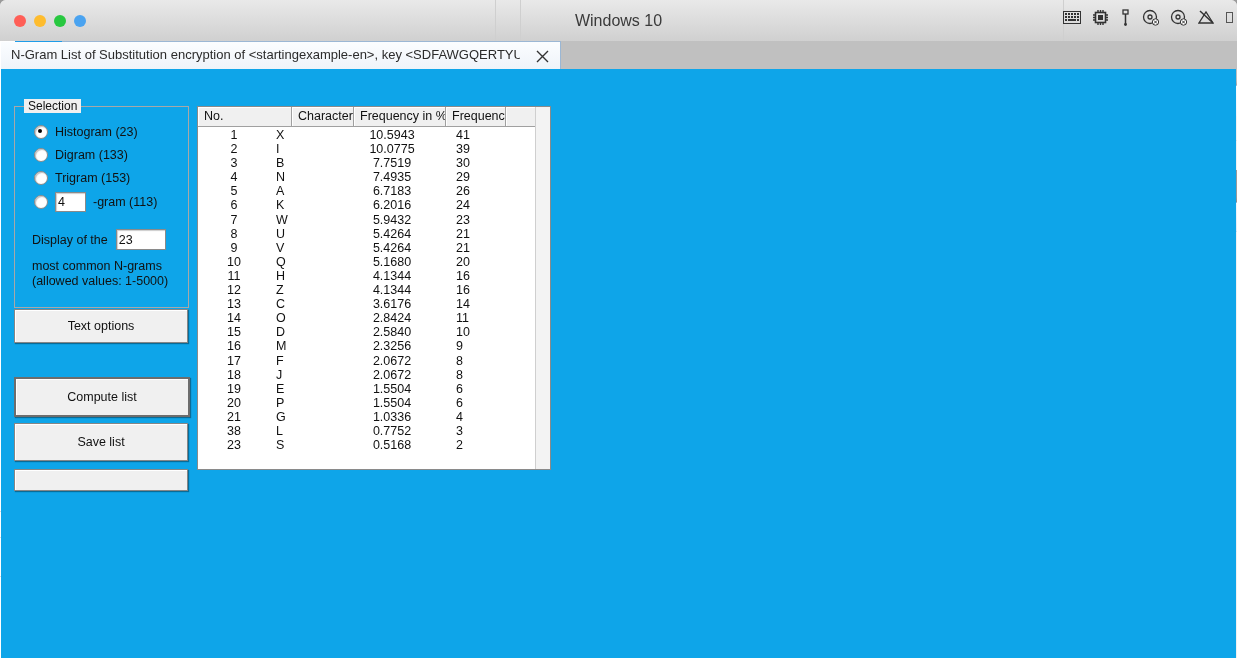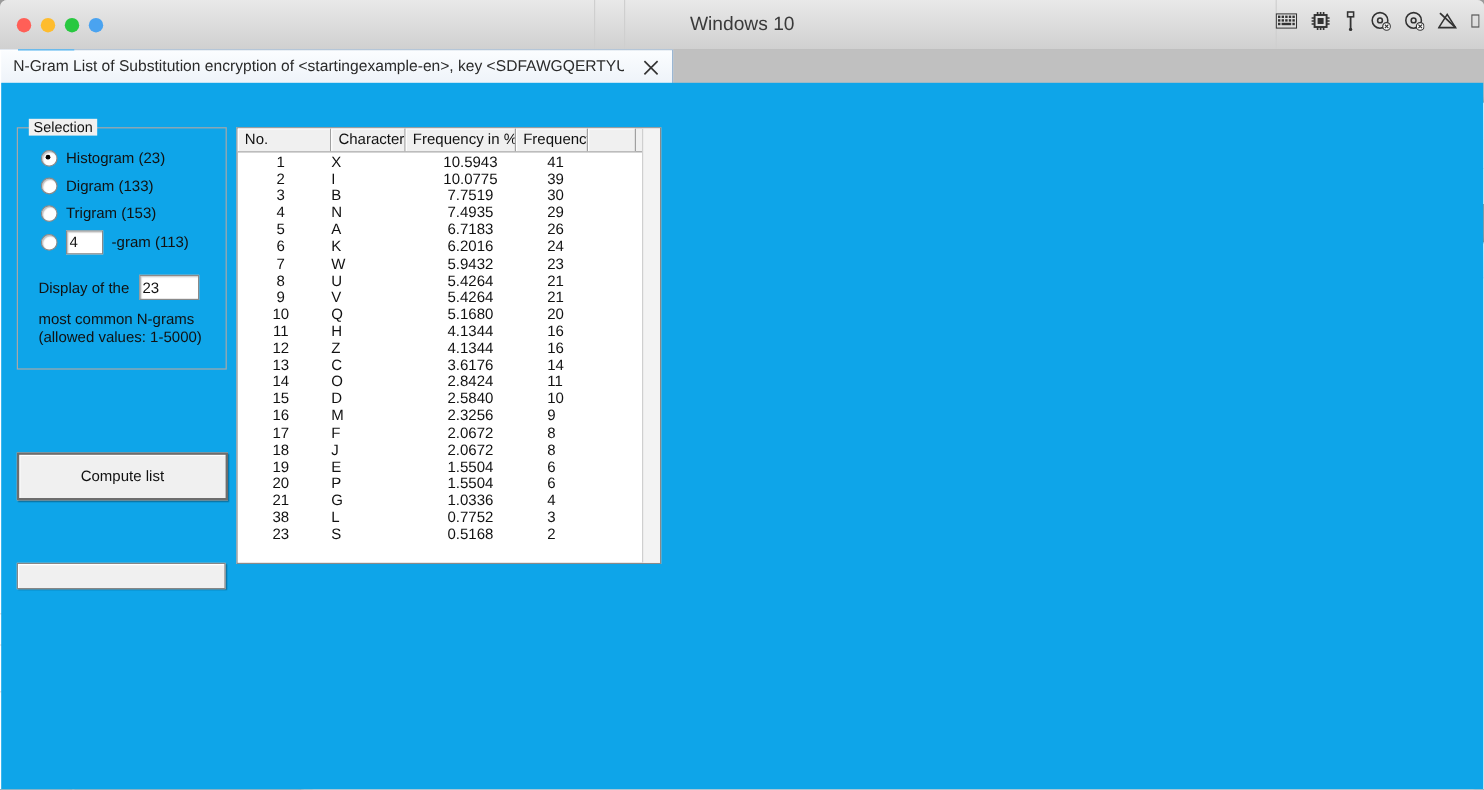--- a/index.html
+++ b/index.html
@@ -625,7 +625,7 @@
 
         <div id="ng-list">
           <div id="ng-head">
-            <div class="hcell" style="width:78px;">No.</div>
+            <div class="hcell" style="width:94px;">No.</div>
             <div class="hcell" style="width:62px;">Character seq...</div>
             <div class="hcell" style="width:92px;">Frequency in %</div>
             <div class="hcell" style="width:60px;">Frequency</div>

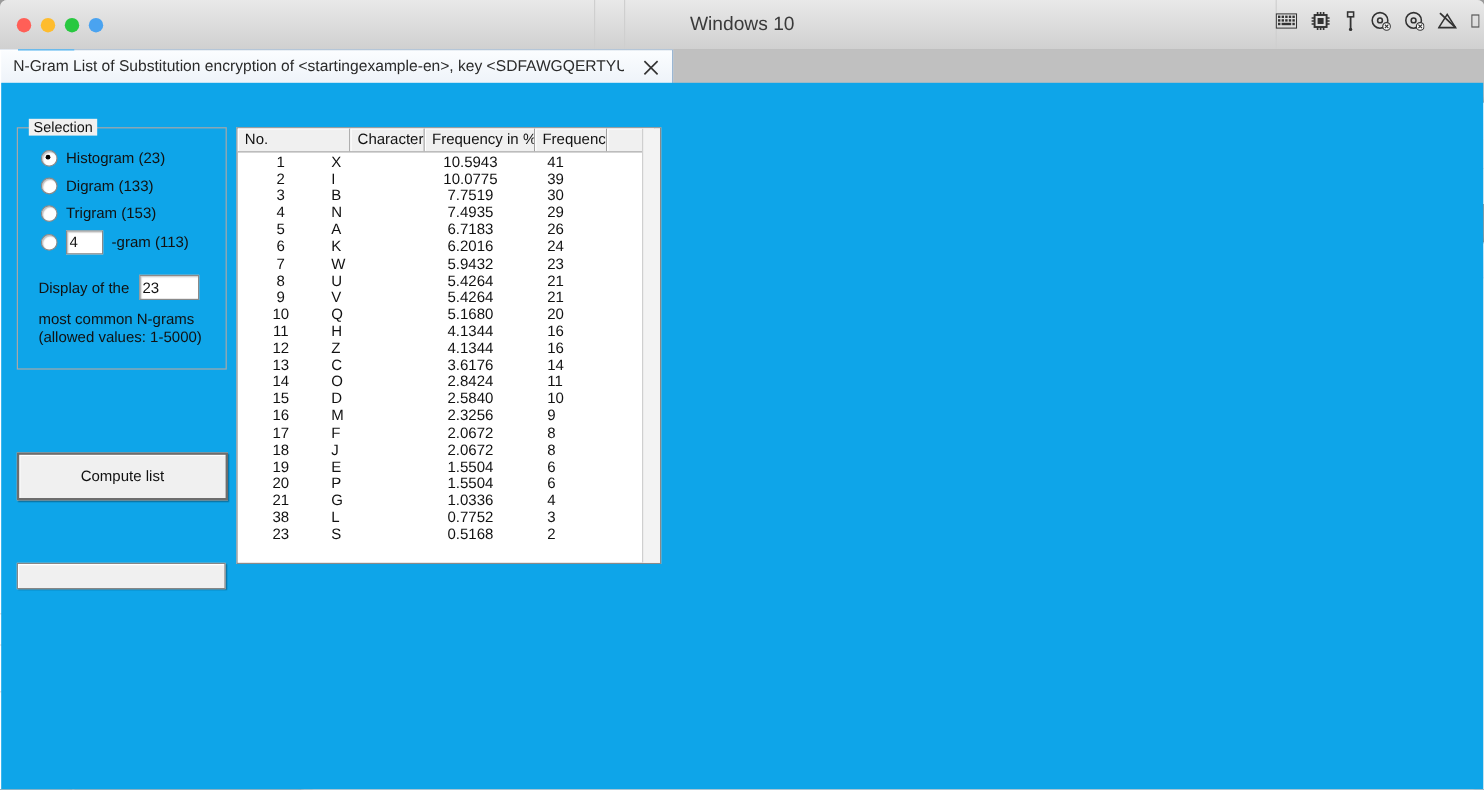--- a/index.html
+++ b/index.html
@@ -620,6 +620,7 @@
           <div style="position:absolute;left:17px;top:167px;font-size:12.5px;color:#111;">(allowed values: 1-5000)</div>
         </div>
 
+        <div class="dlgbtn" style="left:13px;top:240px;width:172px;height:32px;">Text options</div>
         <div class="dlgbtn default" style="left:13px;top:308px;width:172px;height:36px;">Compute list</div>
         <div class="dlgbtn" style="left:13px;top:400px;width:172px;height:20px;"></div>
 

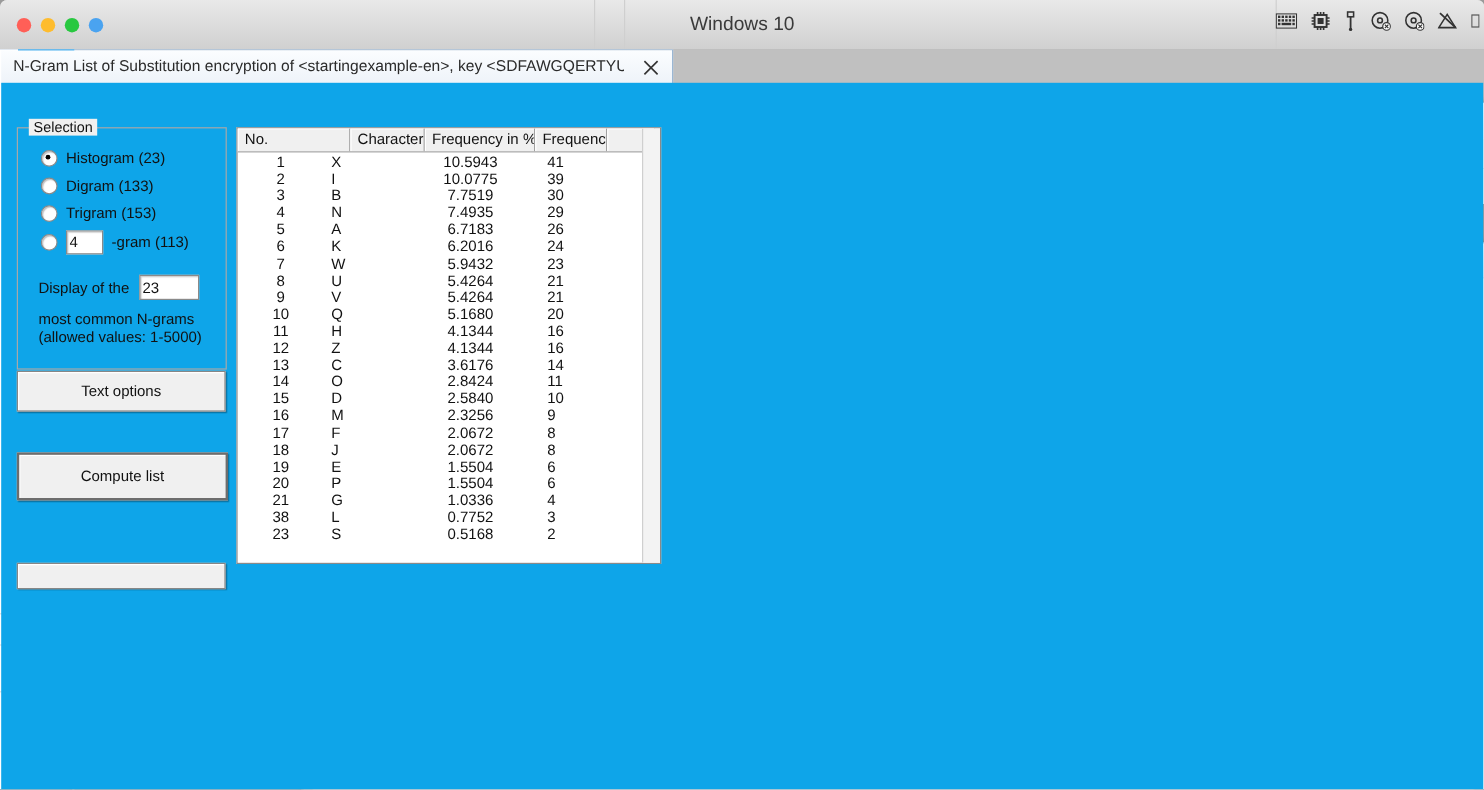--- a/index.html
+++ b/index.html
@@ -622,6 +622,7 @@
 
         <div class="dlgbtn" style="left:13px;top:240px;width:172px;height:32px;">Text options</div>
         <div class="dlgbtn default" style="left:13px;top:308px;width:172px;height:36px;">Compute list</div>
+        <div class="dlgbtn" style="left:13px;top:354px;width:172px;height:36px;">Save list</div>
         <div class="dlgbtn" style="left:13px;top:400px;width:172px;height:20px;"></div>
 
         <div id="ng-list">

